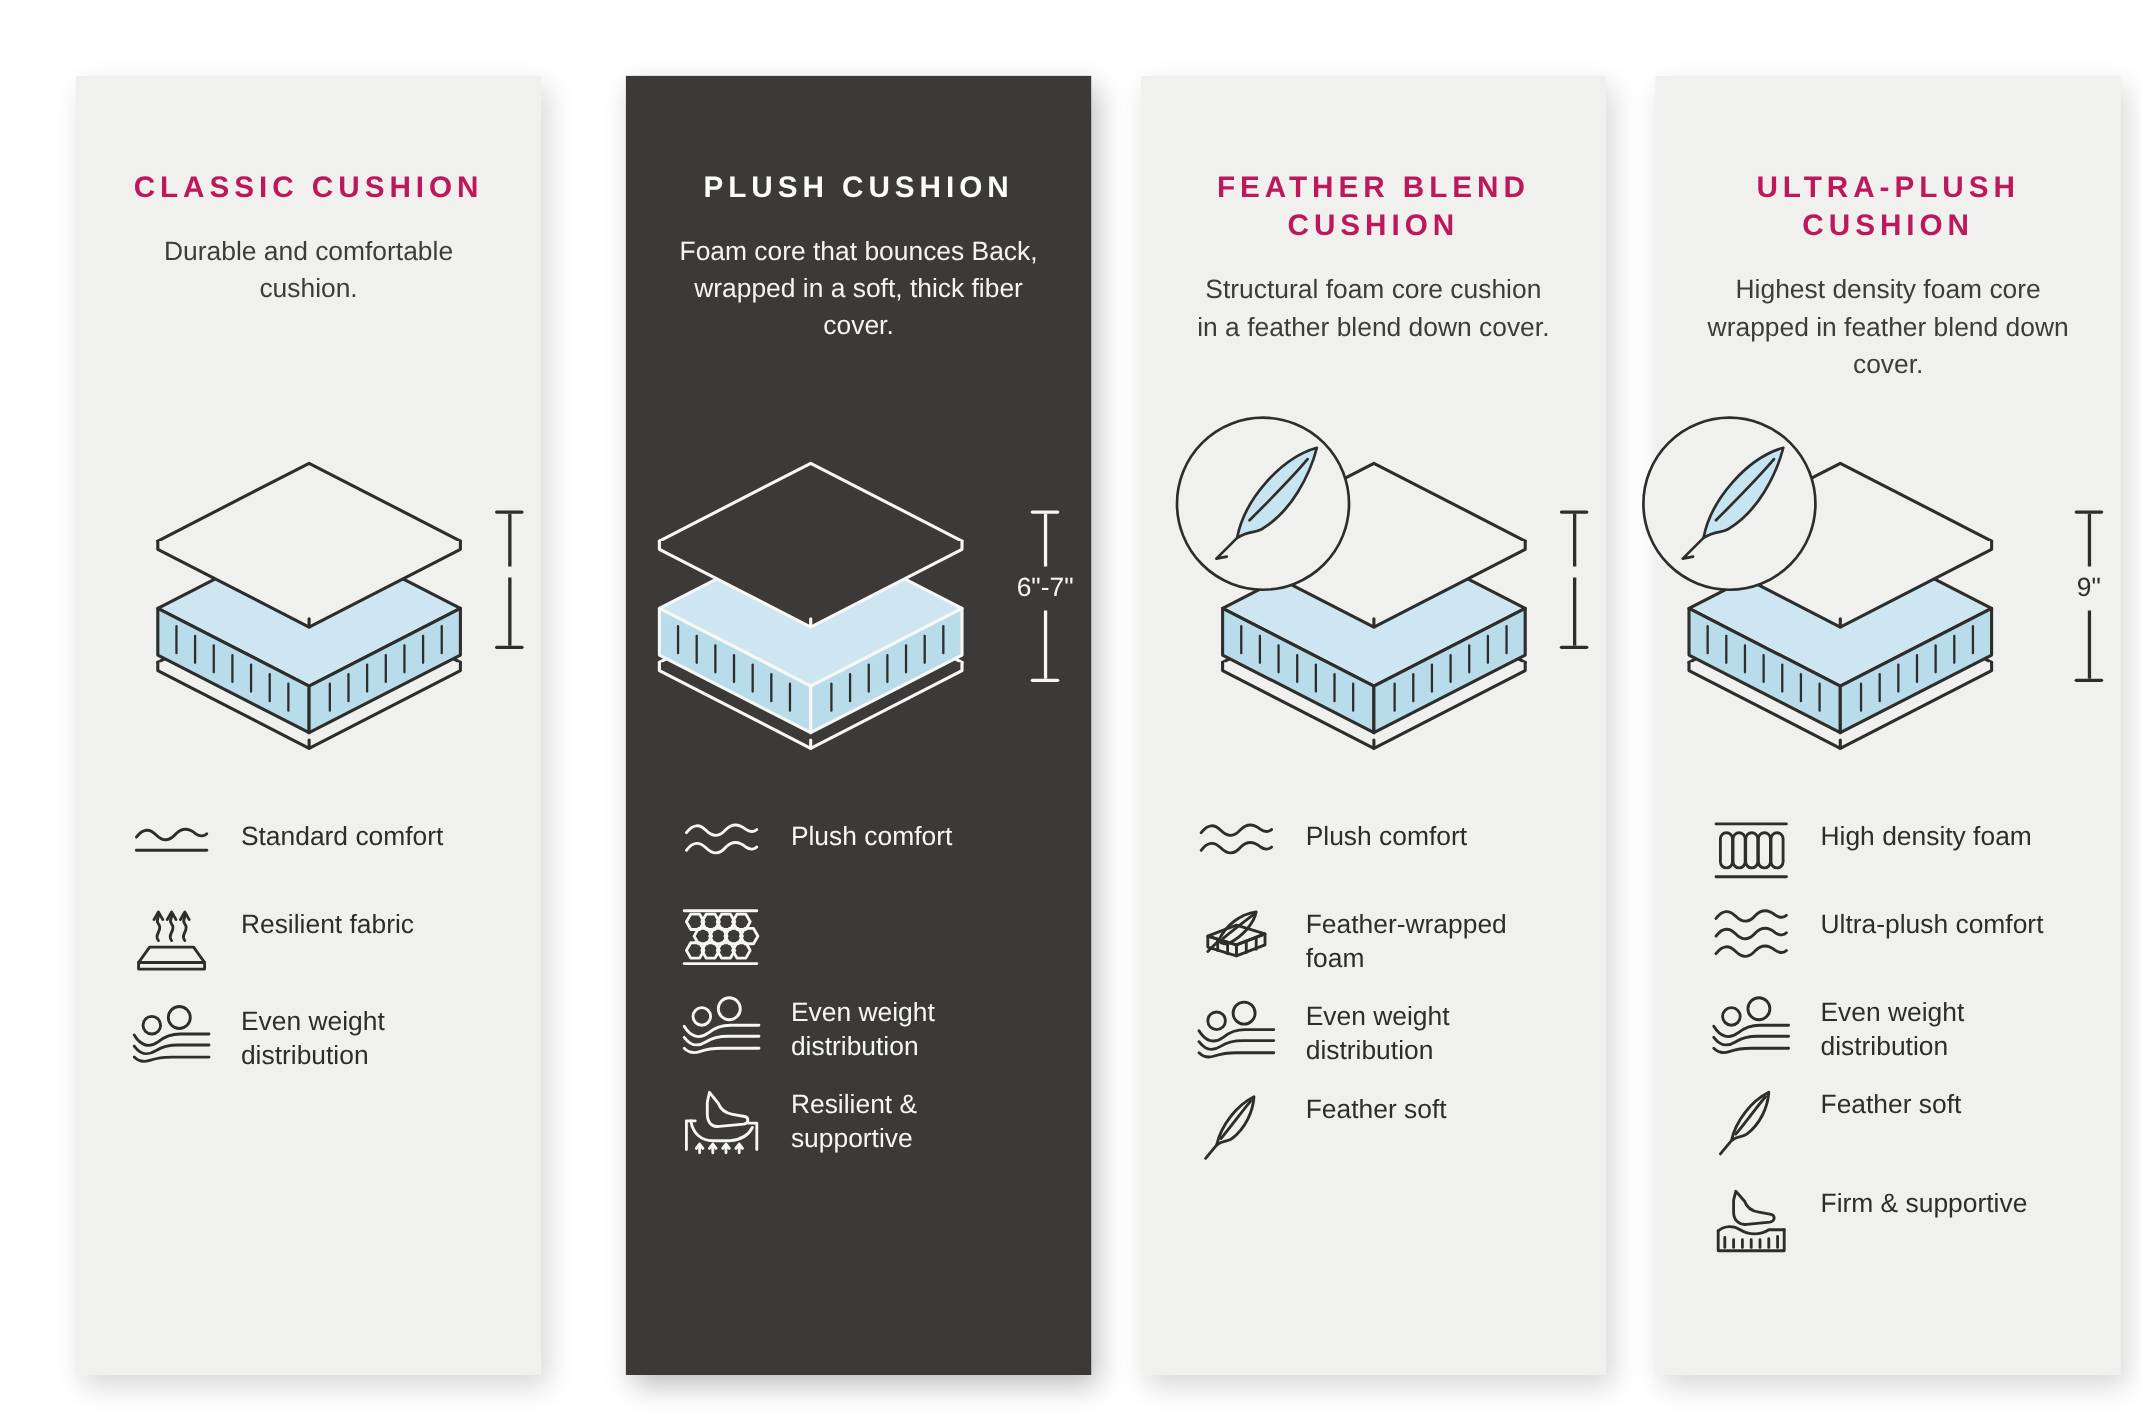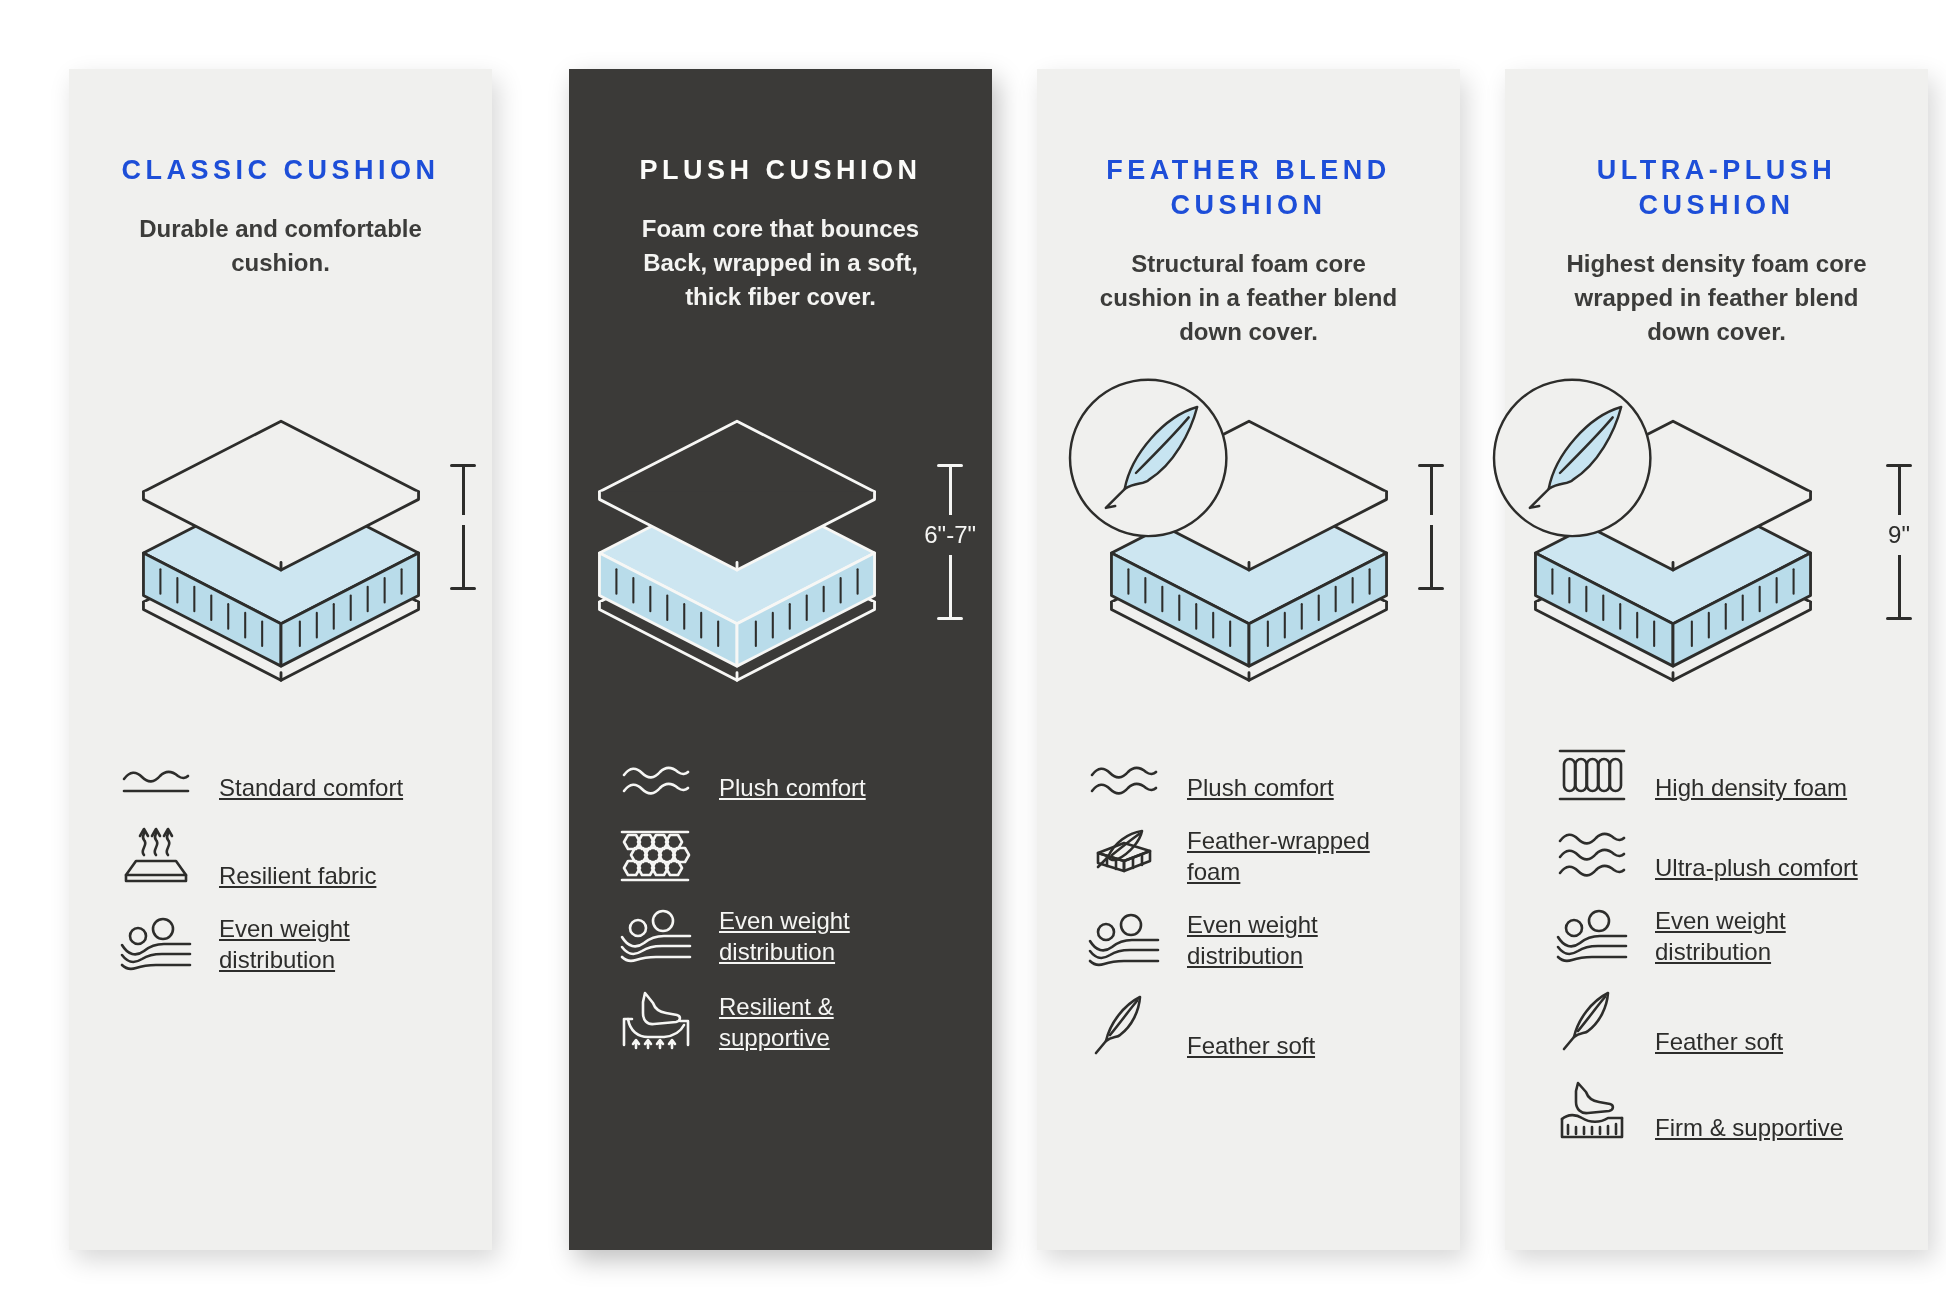--- a/index.html
+++ b/index.html
@@ -11,7 +11,7 @@
   .panel.dark{background:#3b3a38;color:#f6f6f4;box-shadow:6px 10px 24px rgba(0,0,0,0.25);margin-left:32px;}
   .panel-head{height:290px;box-sizing:border-box;padding-top:84px;width:100%;}
   .panel-title{margin:0;font-size:27px;font-weight:bold;letter-spacing:4.5px;text-align:center;
-               line-height:35px;color:#1d4ed8;max-width:340px;margin:0 auto;}
+               line-height:35px;color:#be185d;max-width:340px;margin:0 auto;}
   .panel.dark .panel-title{color:#fcfcfa;}
   .panel-desc{margin:24px auto 0;font-size:24px;line-height:34px;text-align:center;max-width:330px;color:#3c3c3a;font-weight:bold;}
   .panel.dark .panel-desc{color:#f4f4f2;}

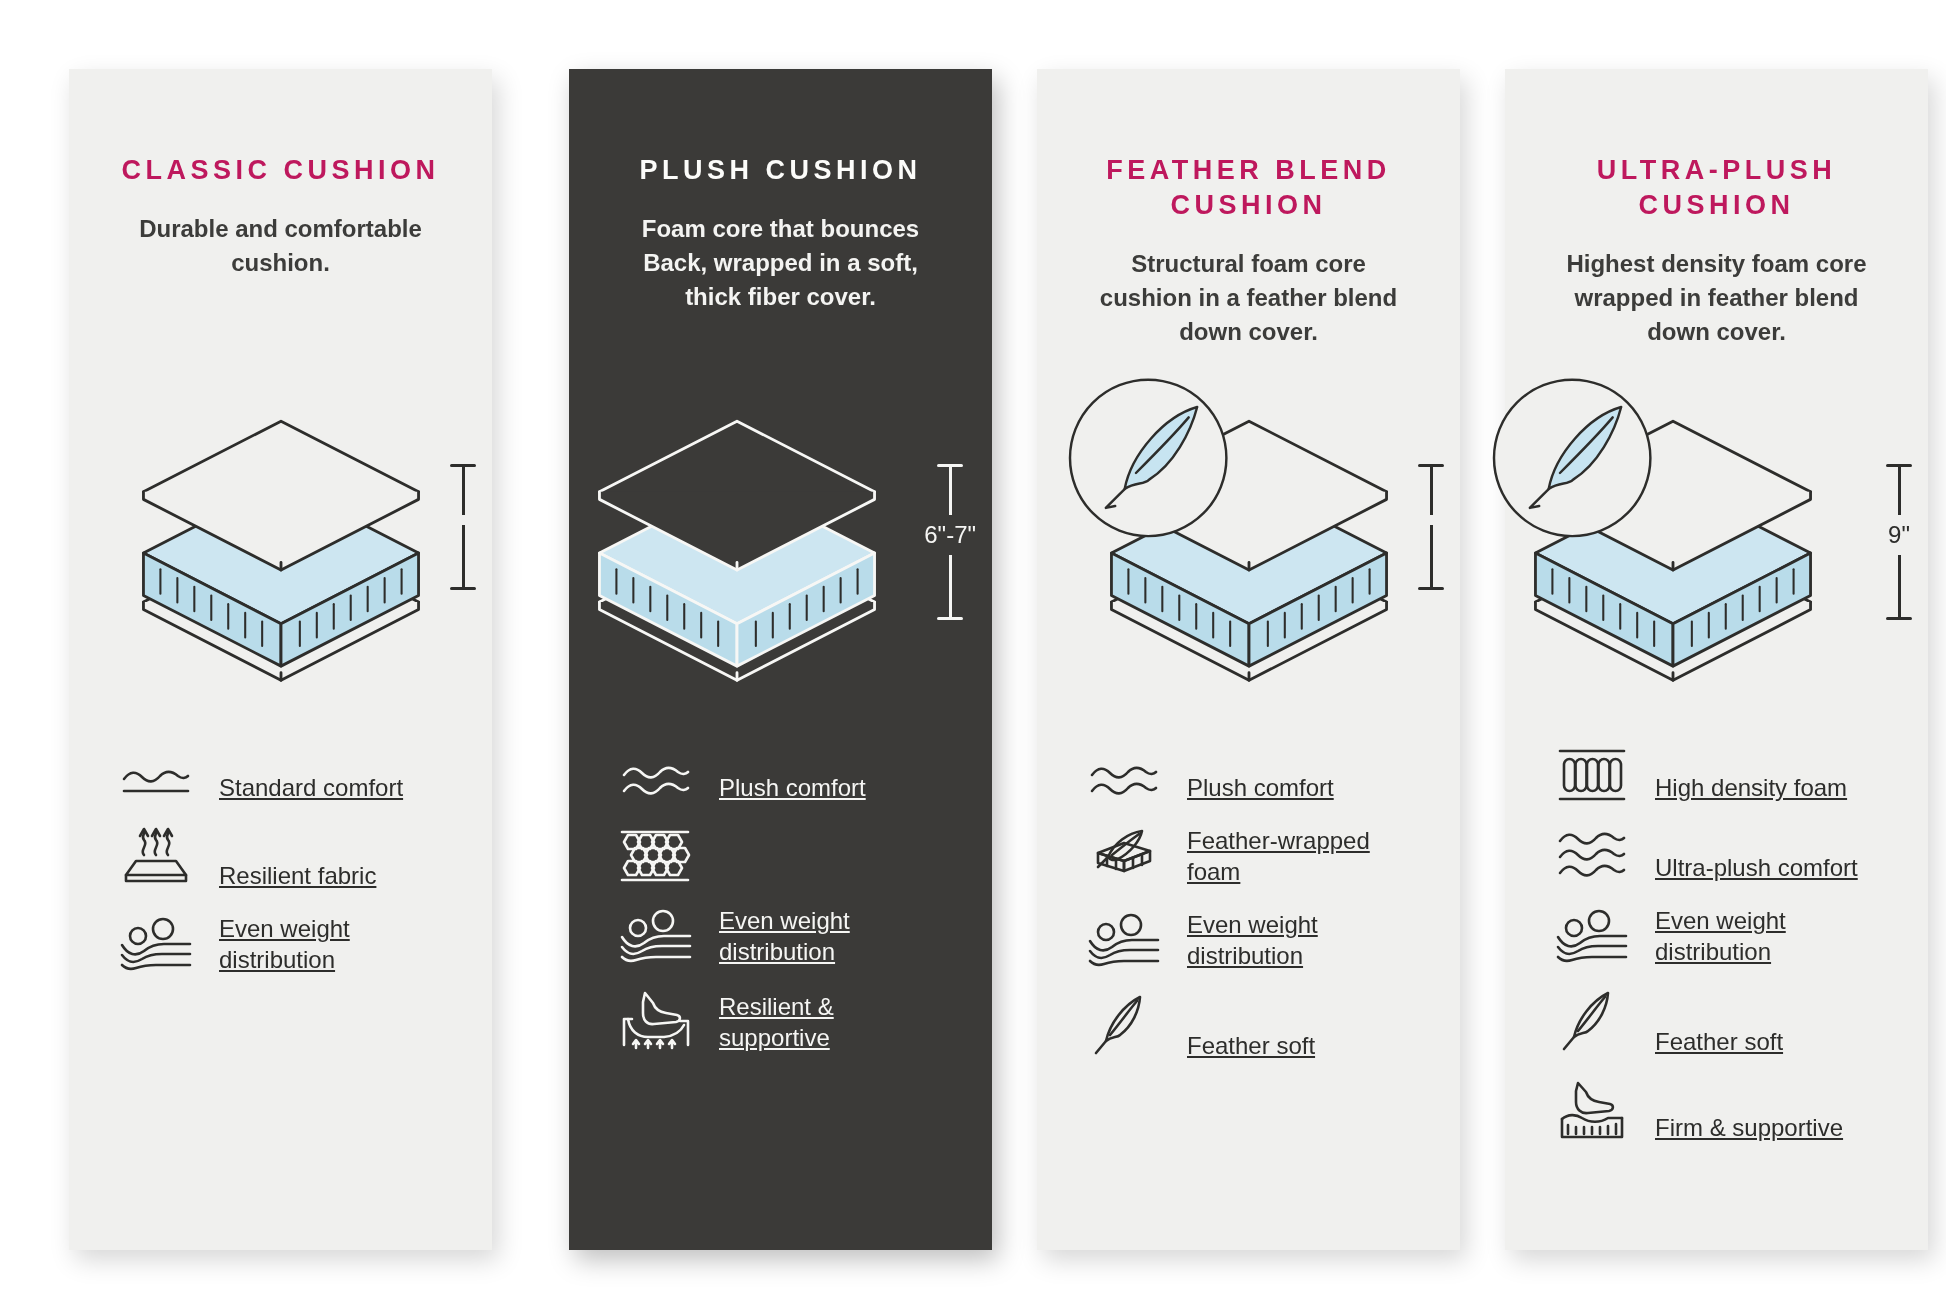--- a/index.html
+++ b/index.html
@@ -13,7 +13,7 @@
   .panel-title{margin:0;font-size:27px;font-weight:bold;letter-spacing:4.5px;text-align:center;
                line-height:35px;color:#be185d;max-width:340px;margin:0 auto;}
   .panel.dark .panel-title{color:#fcfcfa;}
-  .panel-desc{margin:24px auto 0;font-size:24px;line-height:34px;text-align:center;max-width:330px;color:#3c3c3a;font-weight:bold;}
+  .panel-desc{margin:24px auto 0;font-size:24px;line-height:34px;text-align:center;max-width:330px;color:#3c3c3a;}
   .panel.dark .panel-desc{color:#f4f4f2;}
   .illo{position:relative;width:100%;height:360px;}
   .illo svg.cushion{display:block;margin:0 auto;}

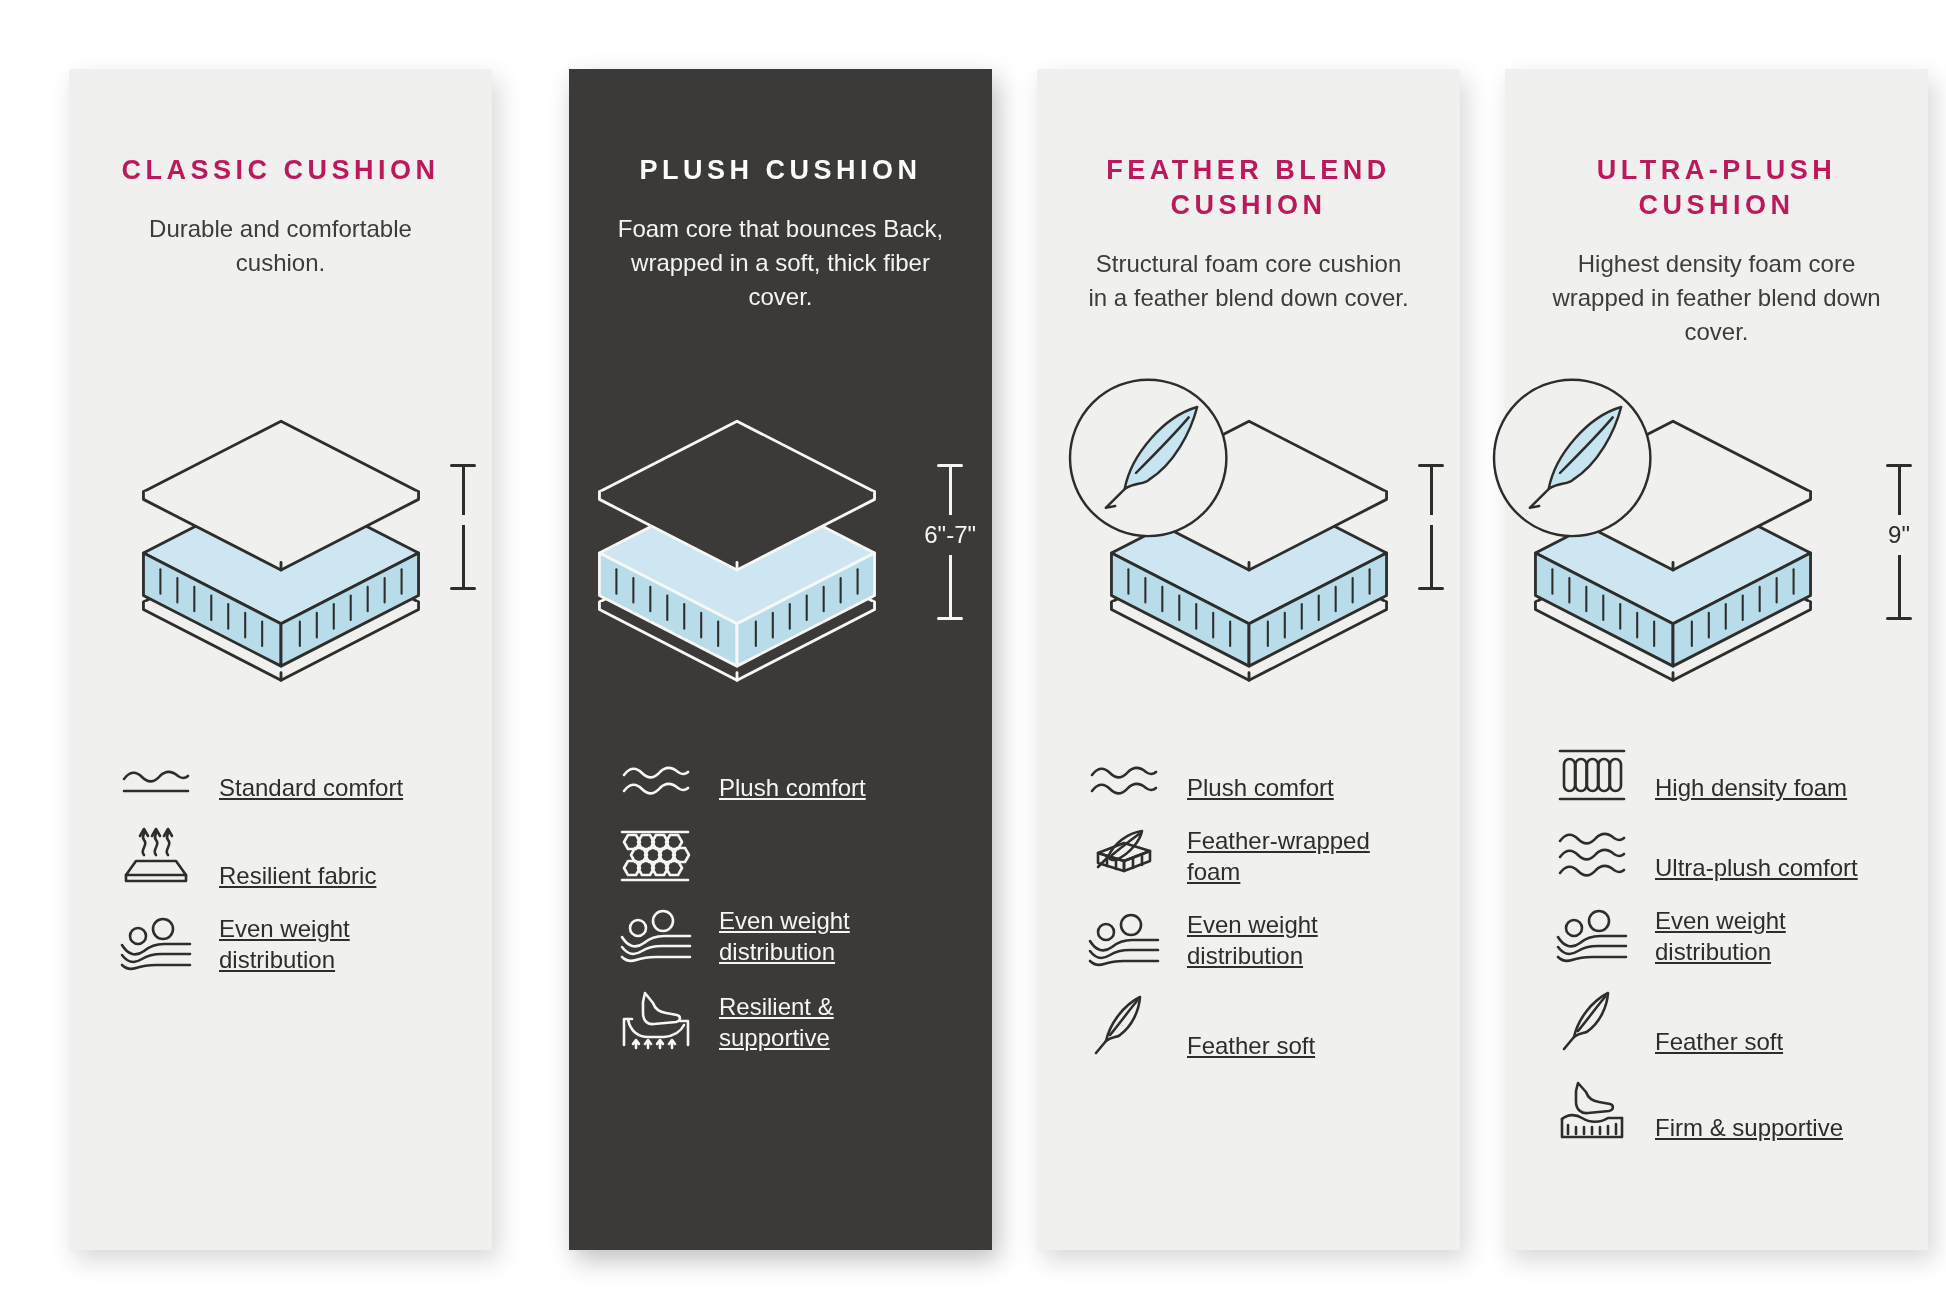--- a/index.html
+++ b/index.html
@@ -25,7 +25,7 @@
   .dim-line.l2{height:62px;}
   .dim-label{font-size:24px;line-height:30px;margin:5px 0;white-space:nowrap;font-weight:normal;}
   .features{list-style:none;margin:26px 0 0;padding:0 0 0 48px;width:100%;box-sizing:border-box;}
-  .feat{display:flex;align-items:flex-end;gap:24px;margin-bottom:22px;min-height:58px;text-decoration:underline;}
+  .feat{display:flex;align-items:flex-start;gap:24px;margin-bottom:22px;min-height:58px;}
   .feat-icon{width:78px;display:flex;justify-content:center;align-items:center;flex:0 0 78px;}
   .feat-icon svg{stroke:currentColor;fill:none;stroke-width:2.6;stroke-linecap:round;stroke-linejoin:round;}
   .feat-label{font-size:24px;line-height:31px;max-width:212px;}

